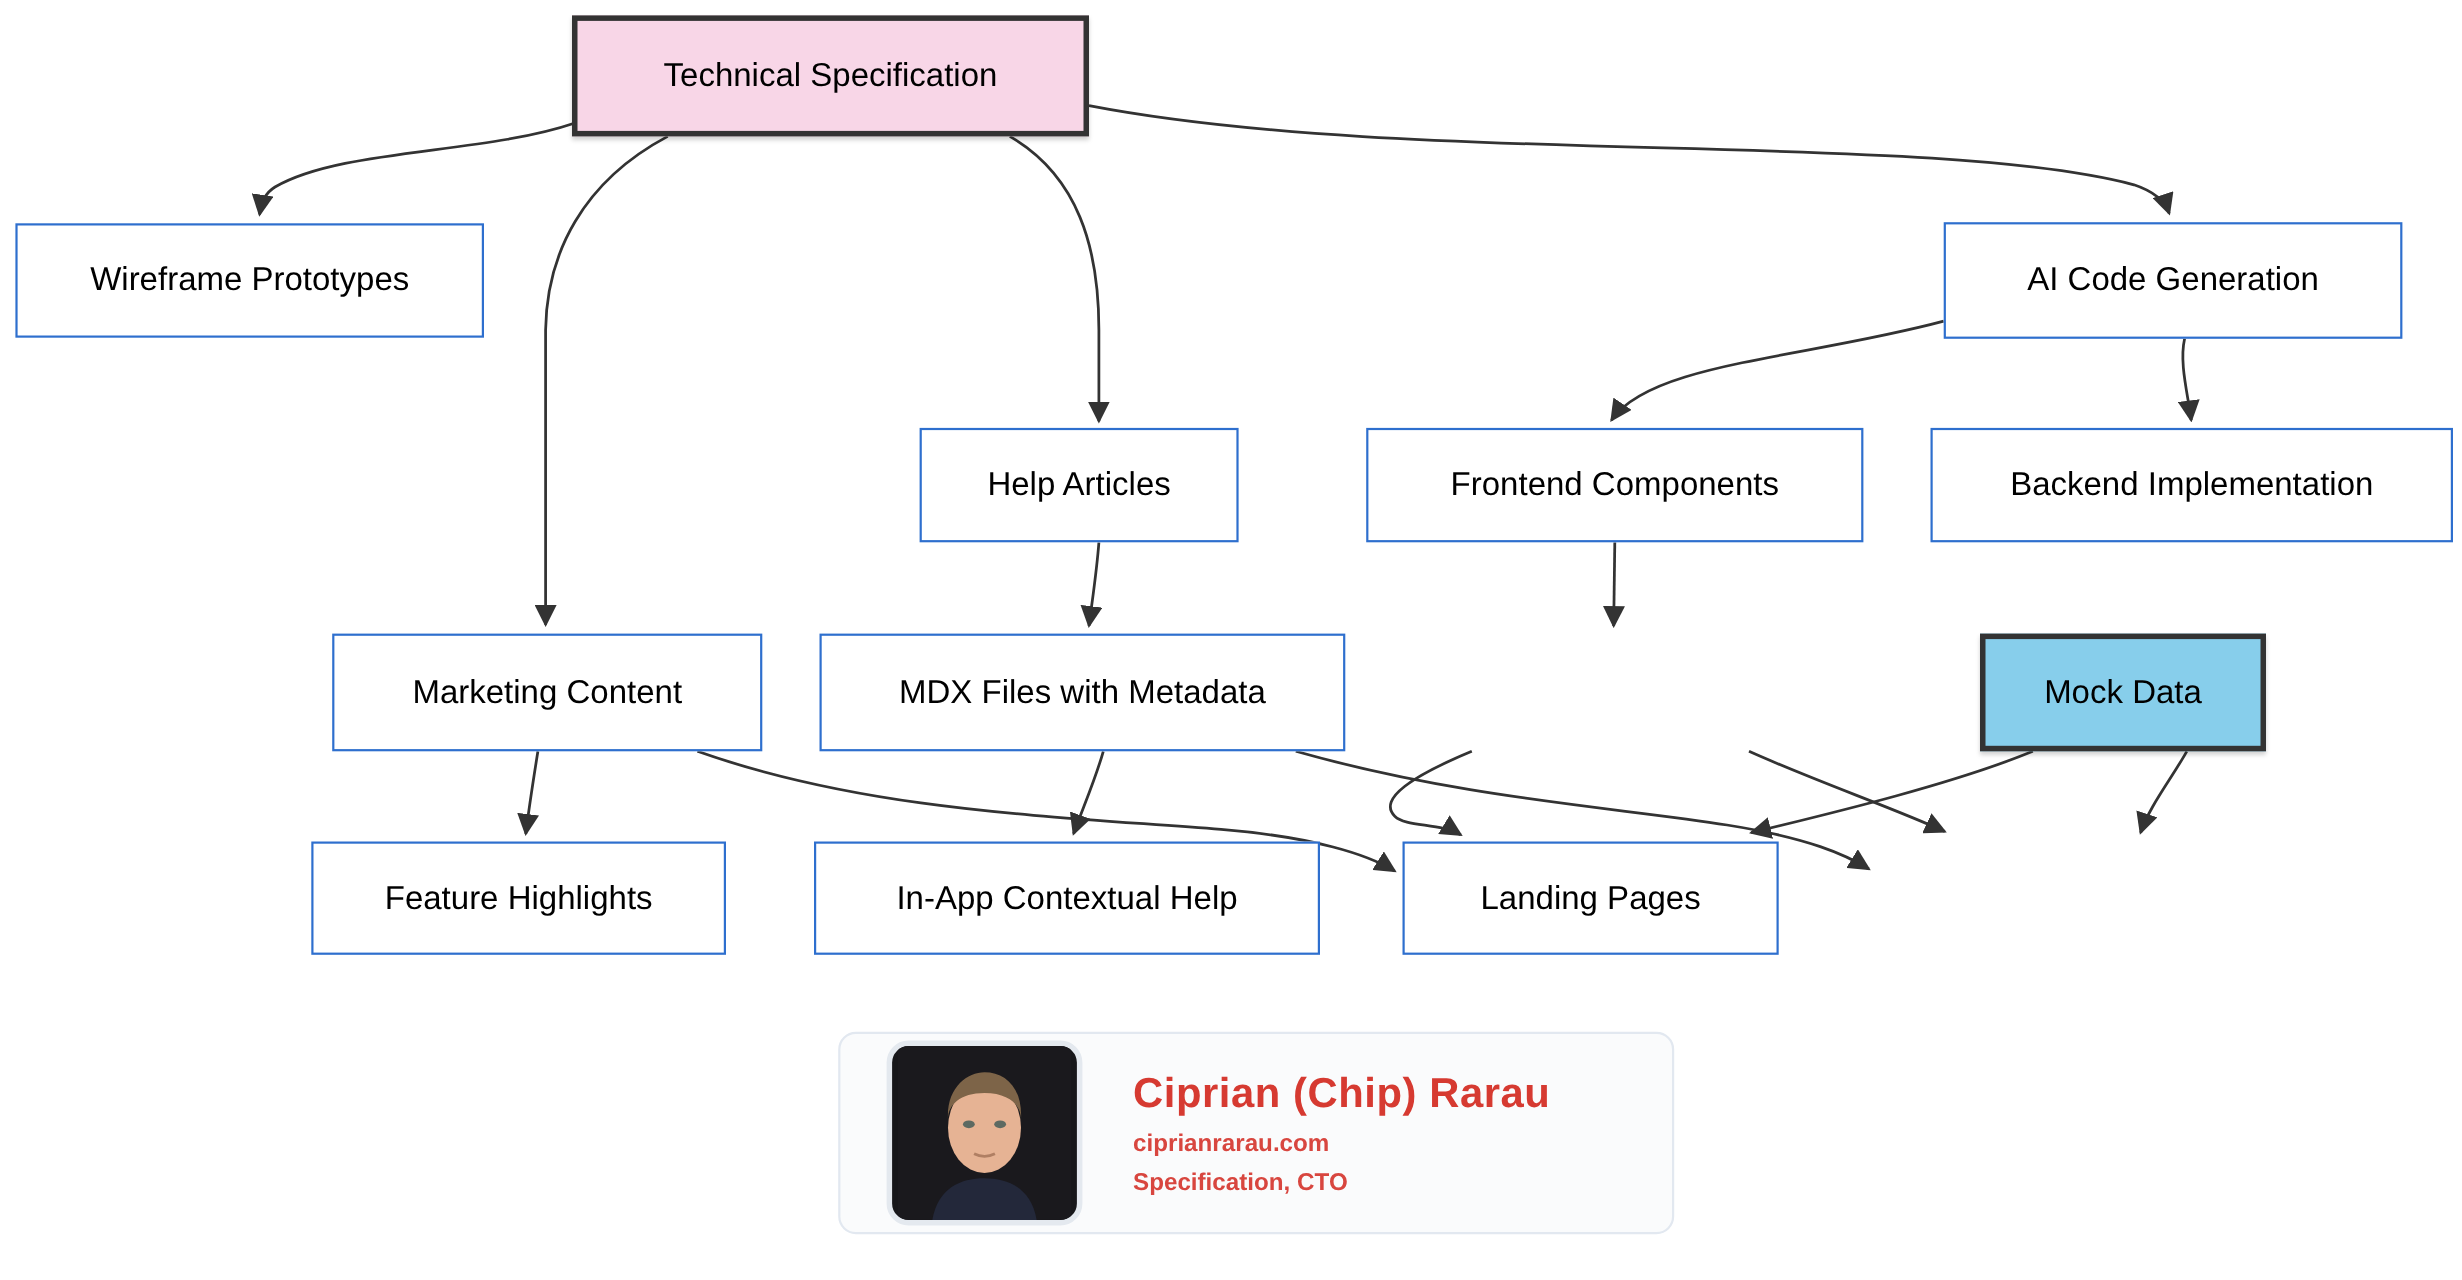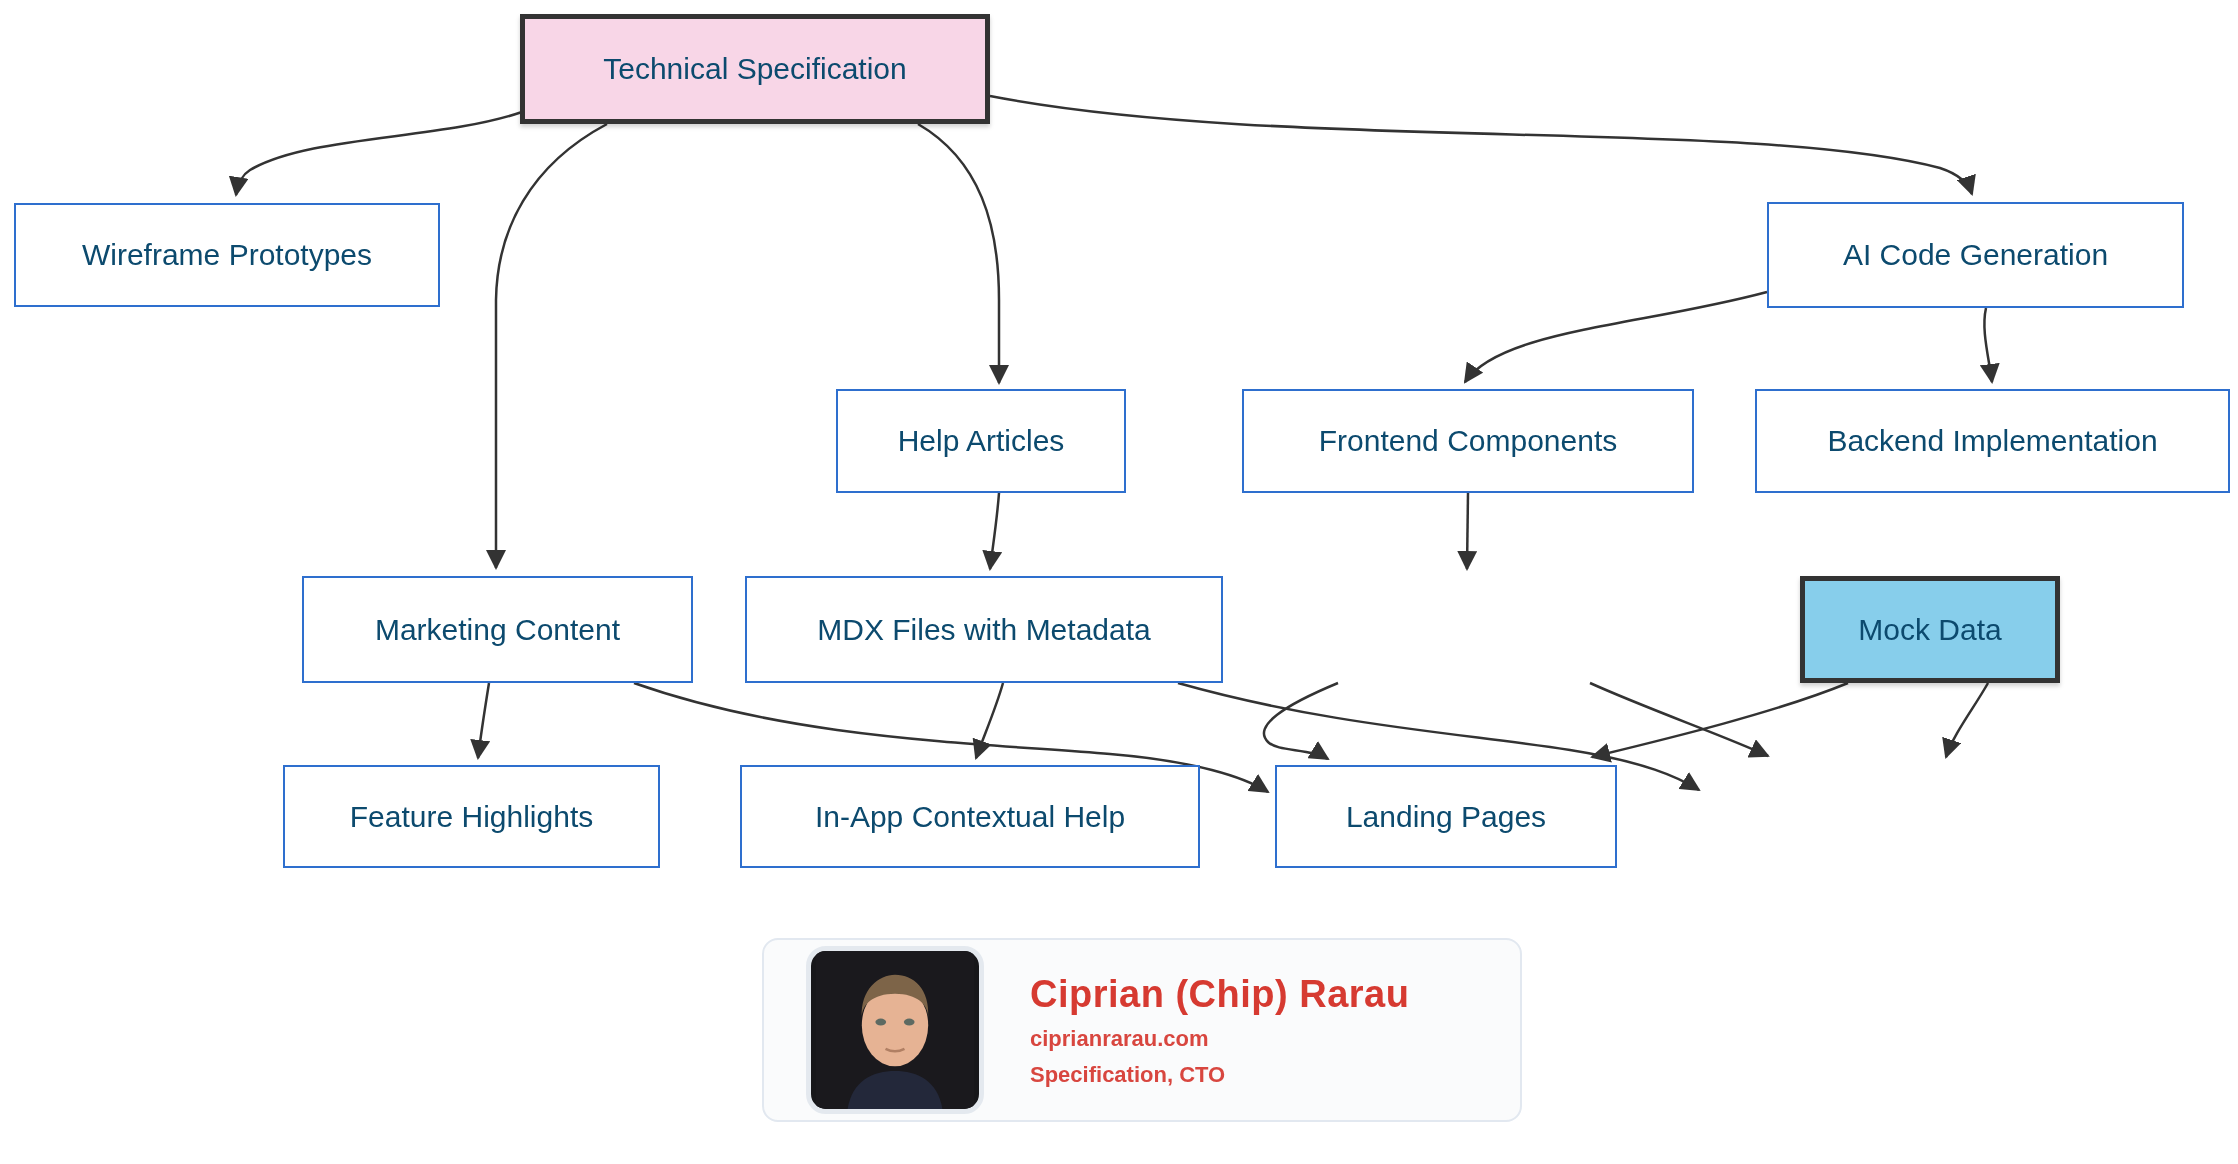--- a/index.html
+++ b/index.html
@@ -24,7 +24,7 @@
     box-sizing: border-box;
     background: #ffffff;
     border: 2px solid #2e6fce;
-    color: #0c4a6e;
+    color: #000000;
     font-size: 30px;
     text-align: center;
     line-height: 1.2;

